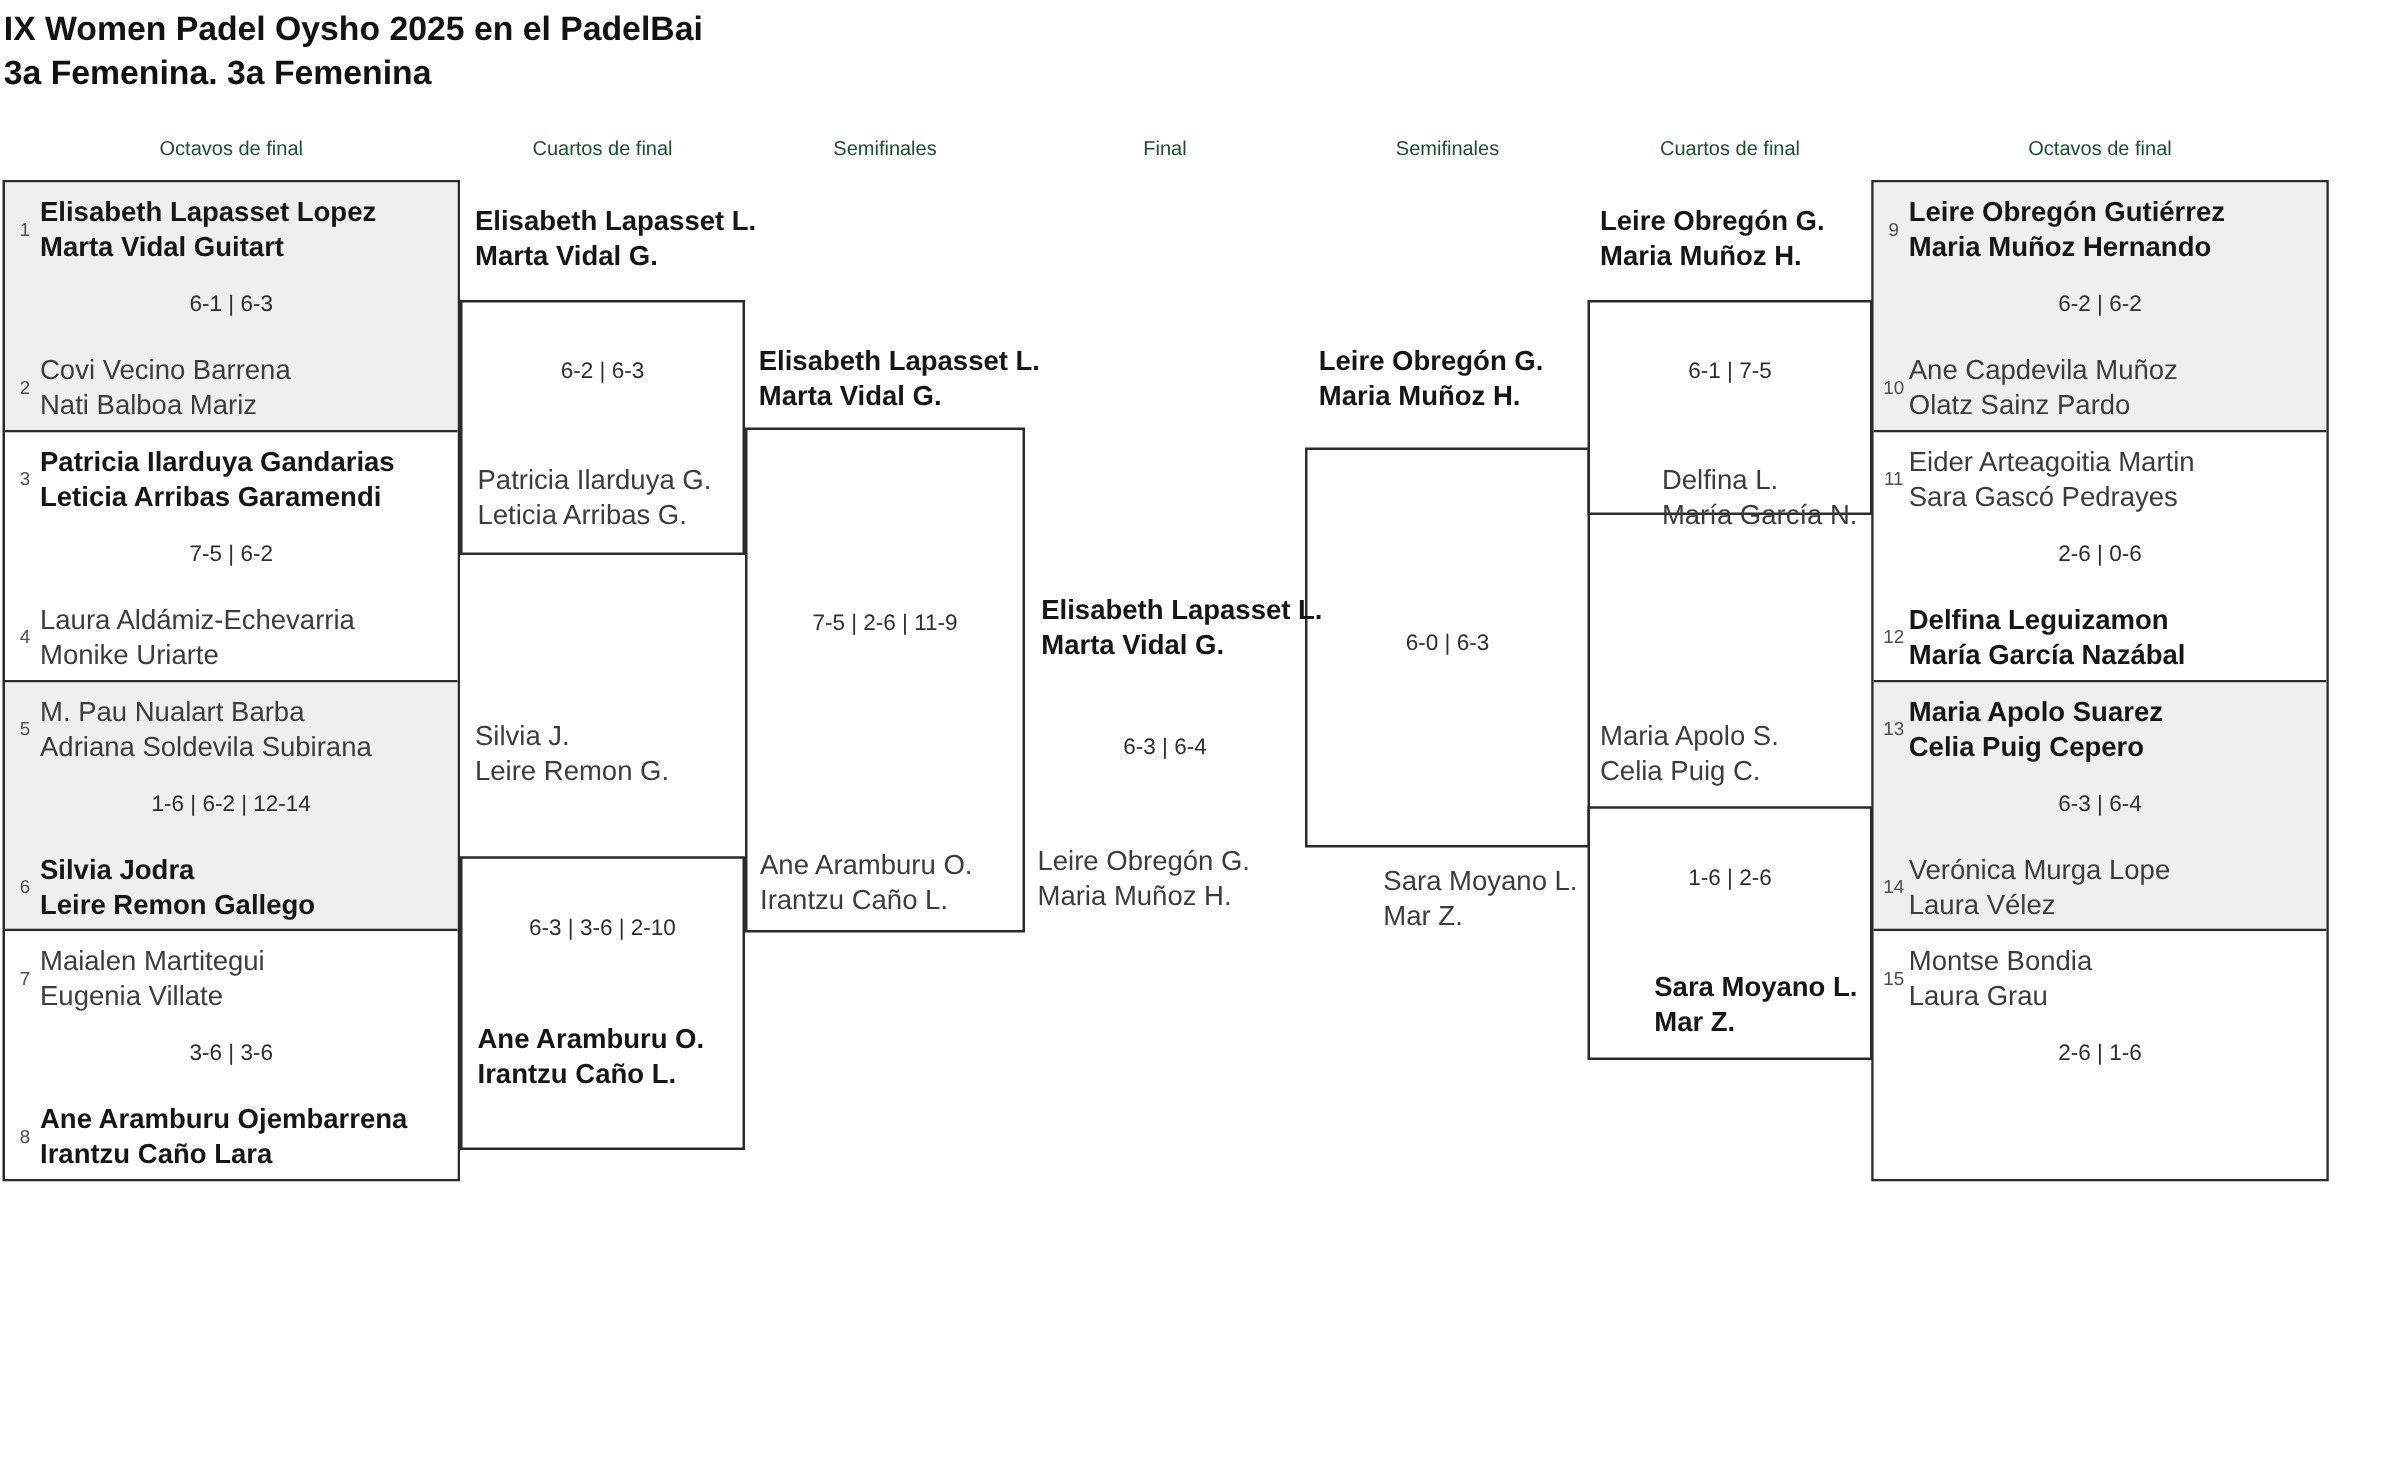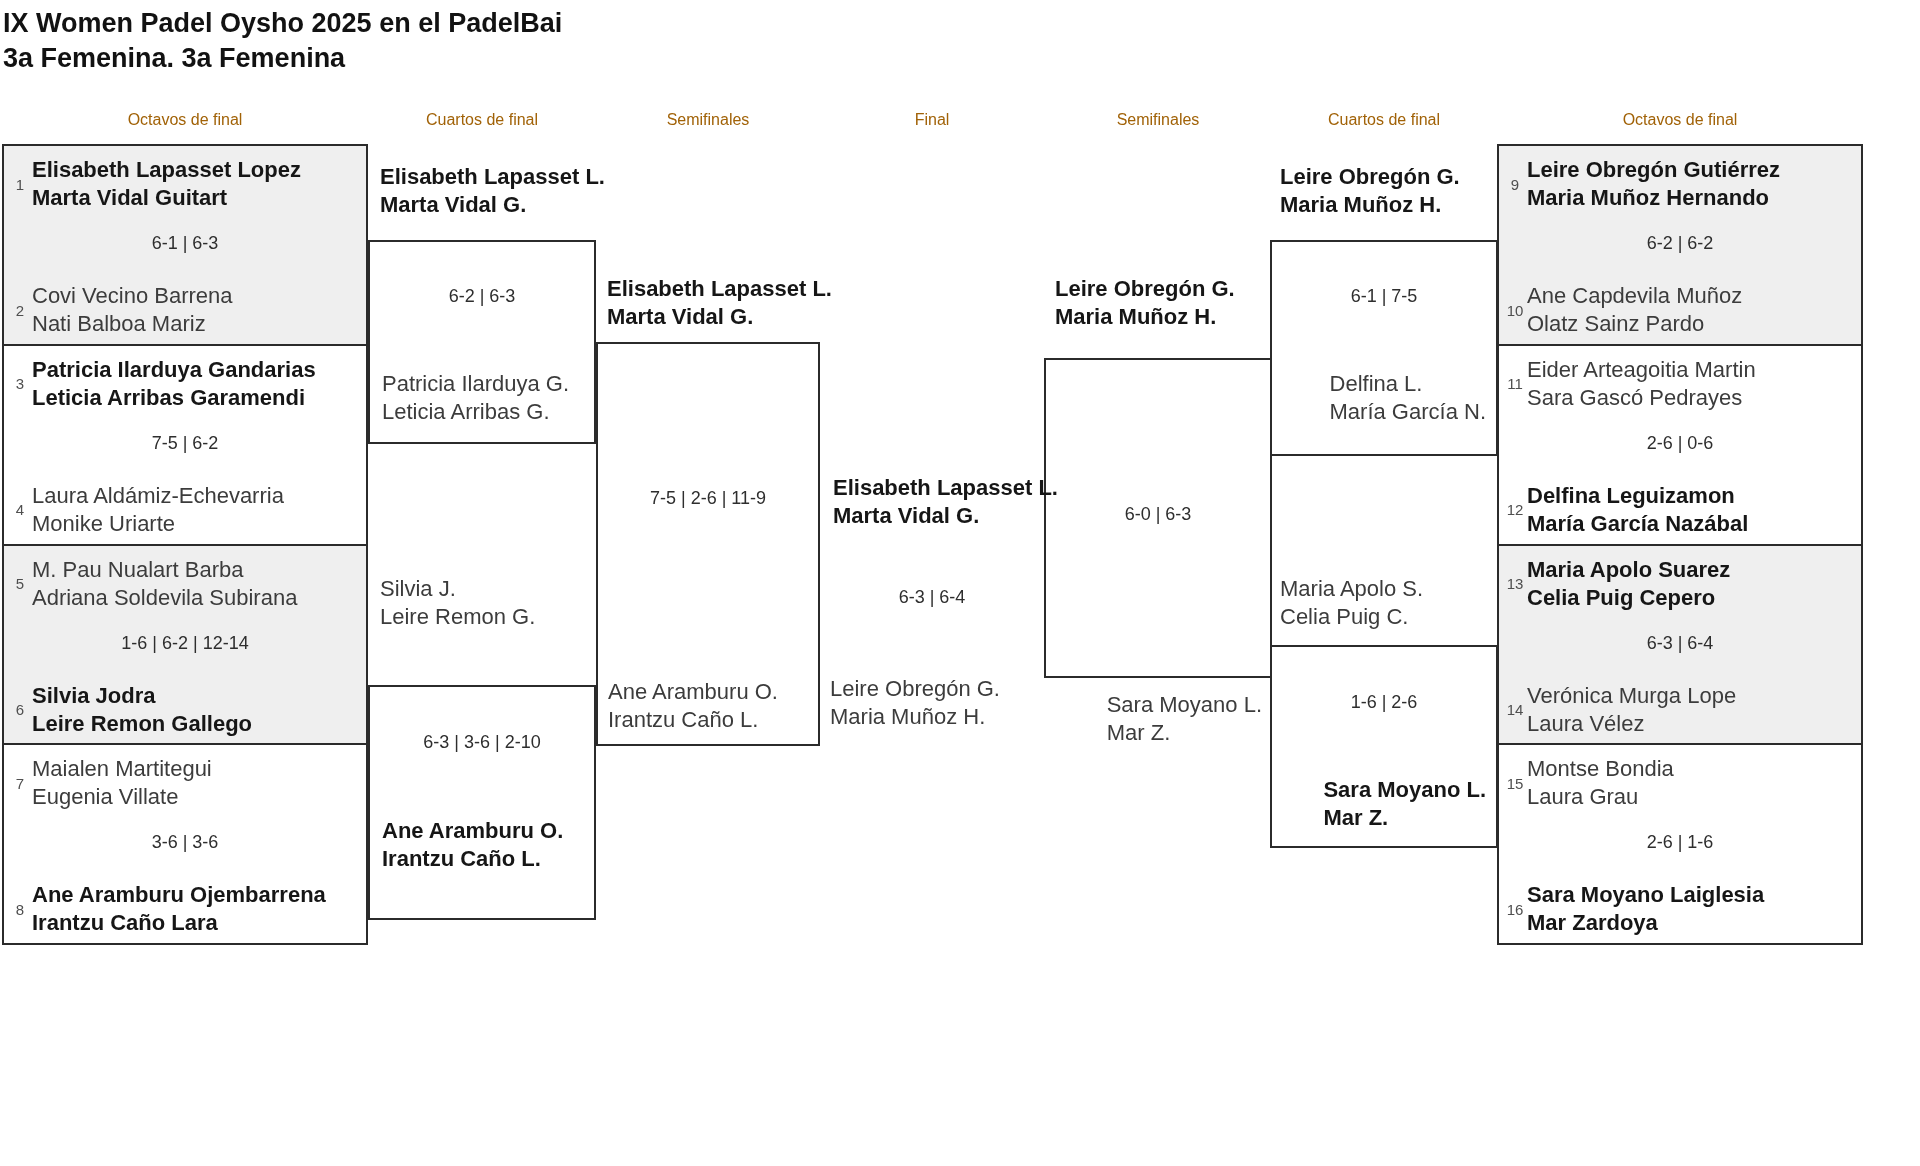--- a/index.html
+++ b/index.html
@@ -18,7 +18,7 @@
   .title{position:absolute;left:3px;top:6px;font-size:27px;line-height:35px;font-weight:bold;color:#121212;}
   .title .tline{display:block;}
 
-  .round-header{position:absolute;top:111px;transform:translateX(-50%);font-size:16px;color:#a16207;white-space:nowrap;}
+  .round-header{position:absolute;top:111px;transform:translateX(-50%);font-size:16px;color:#14532d;white-space:nowrap;}
 
   .oct-col{position:absolute;top:144px;width:366px;height:801px;border:2px solid var(--border);display:flex;flex-direction:column;}
   .oct-left{left:2px;}

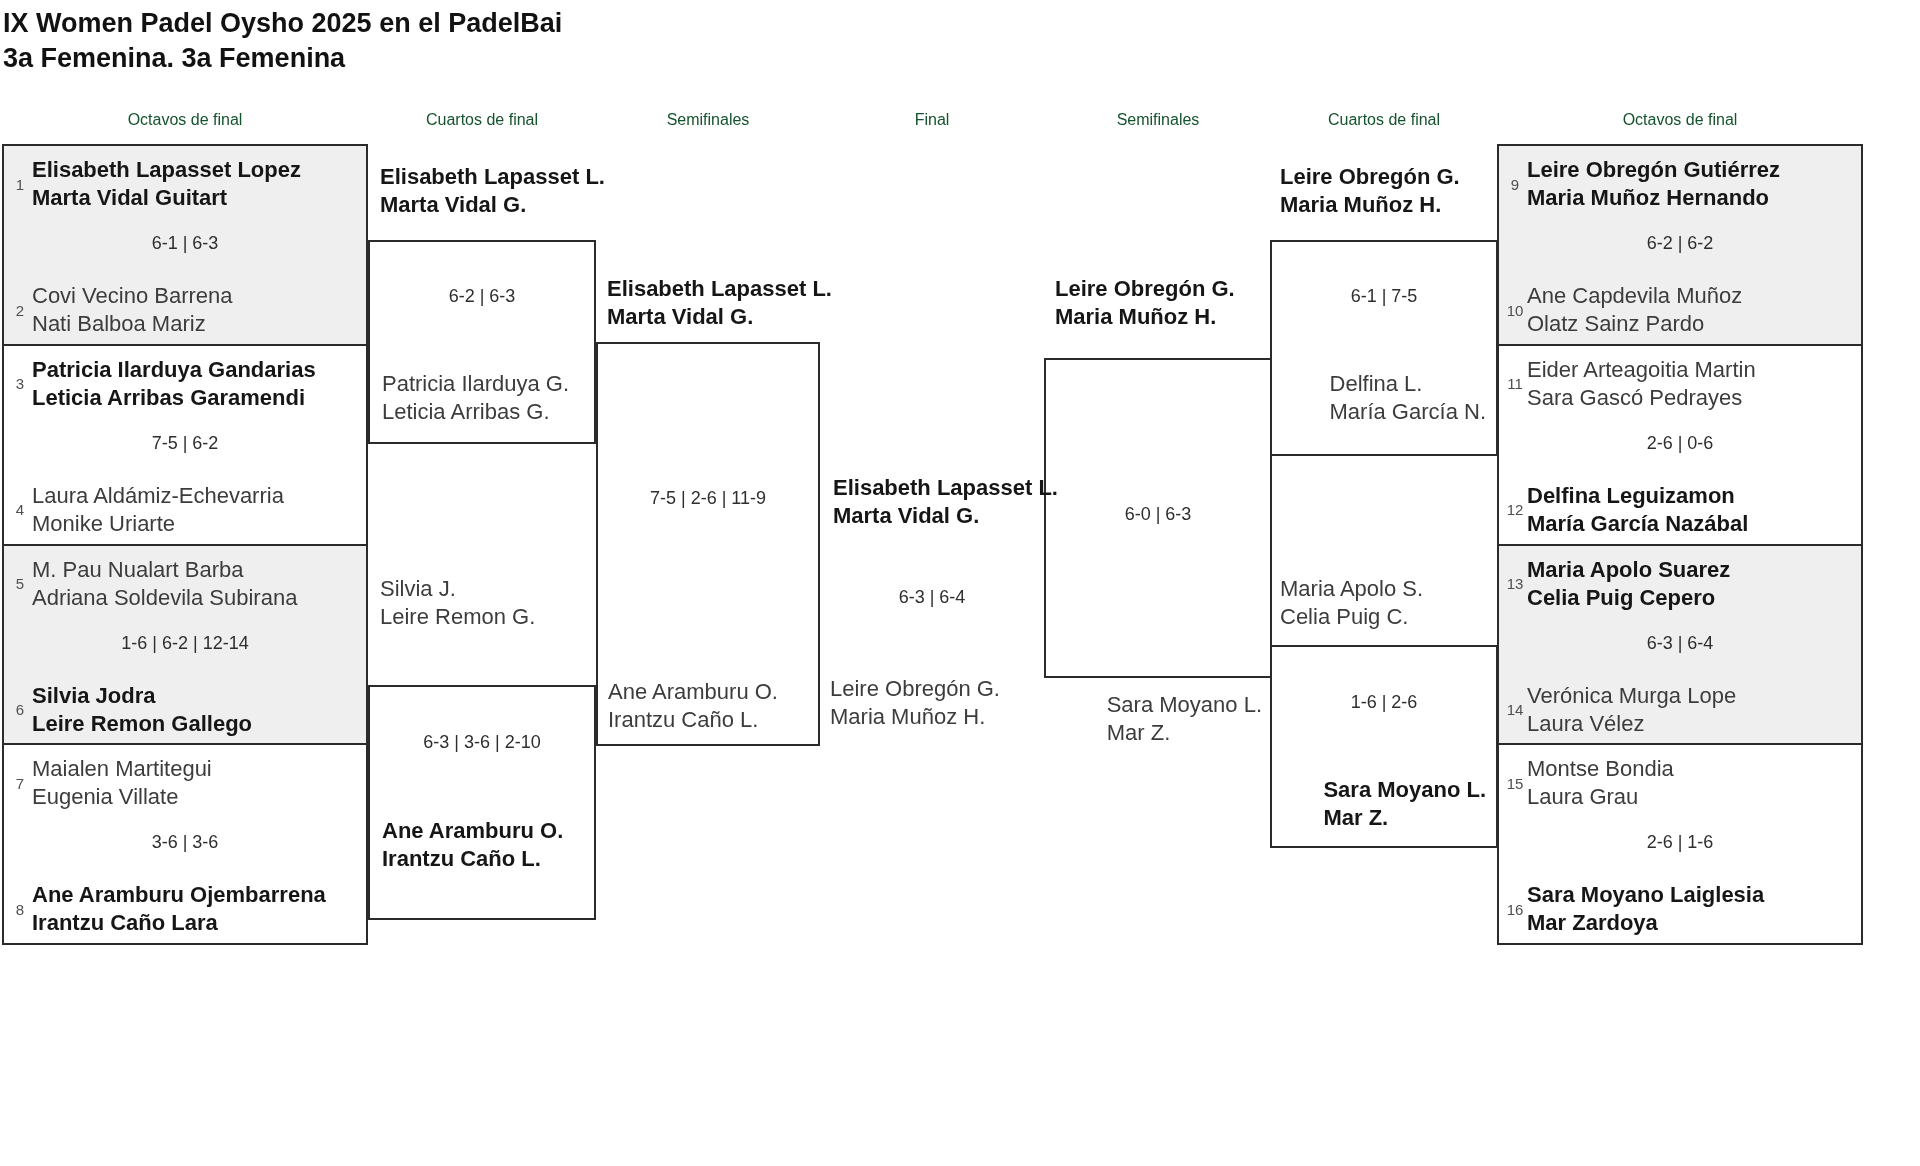--- a/index.html
+++ b/index.html
@@ -47,7 +47,7 @@
 
   #qf1{left:368px;top:240px;width:228px;height:204px;}
   #qf2{left:368px;top:645px;width:228px;height:235px;margin-top:40px;}
-  #qf3{left:1270px;top:240px;width:228px;height:216px;}
+  #qf3{left:1270px;top:240px;width:228px;height:172px;}
   #qf4{left:1270px;top:645px;width:228px;height:203px;}
   #sf1{left:596px;top:342px;width:224px;height:404px;}
   #sf2{left:1044px;top:342px;width:228px;height:320px;margin-top:16px;}

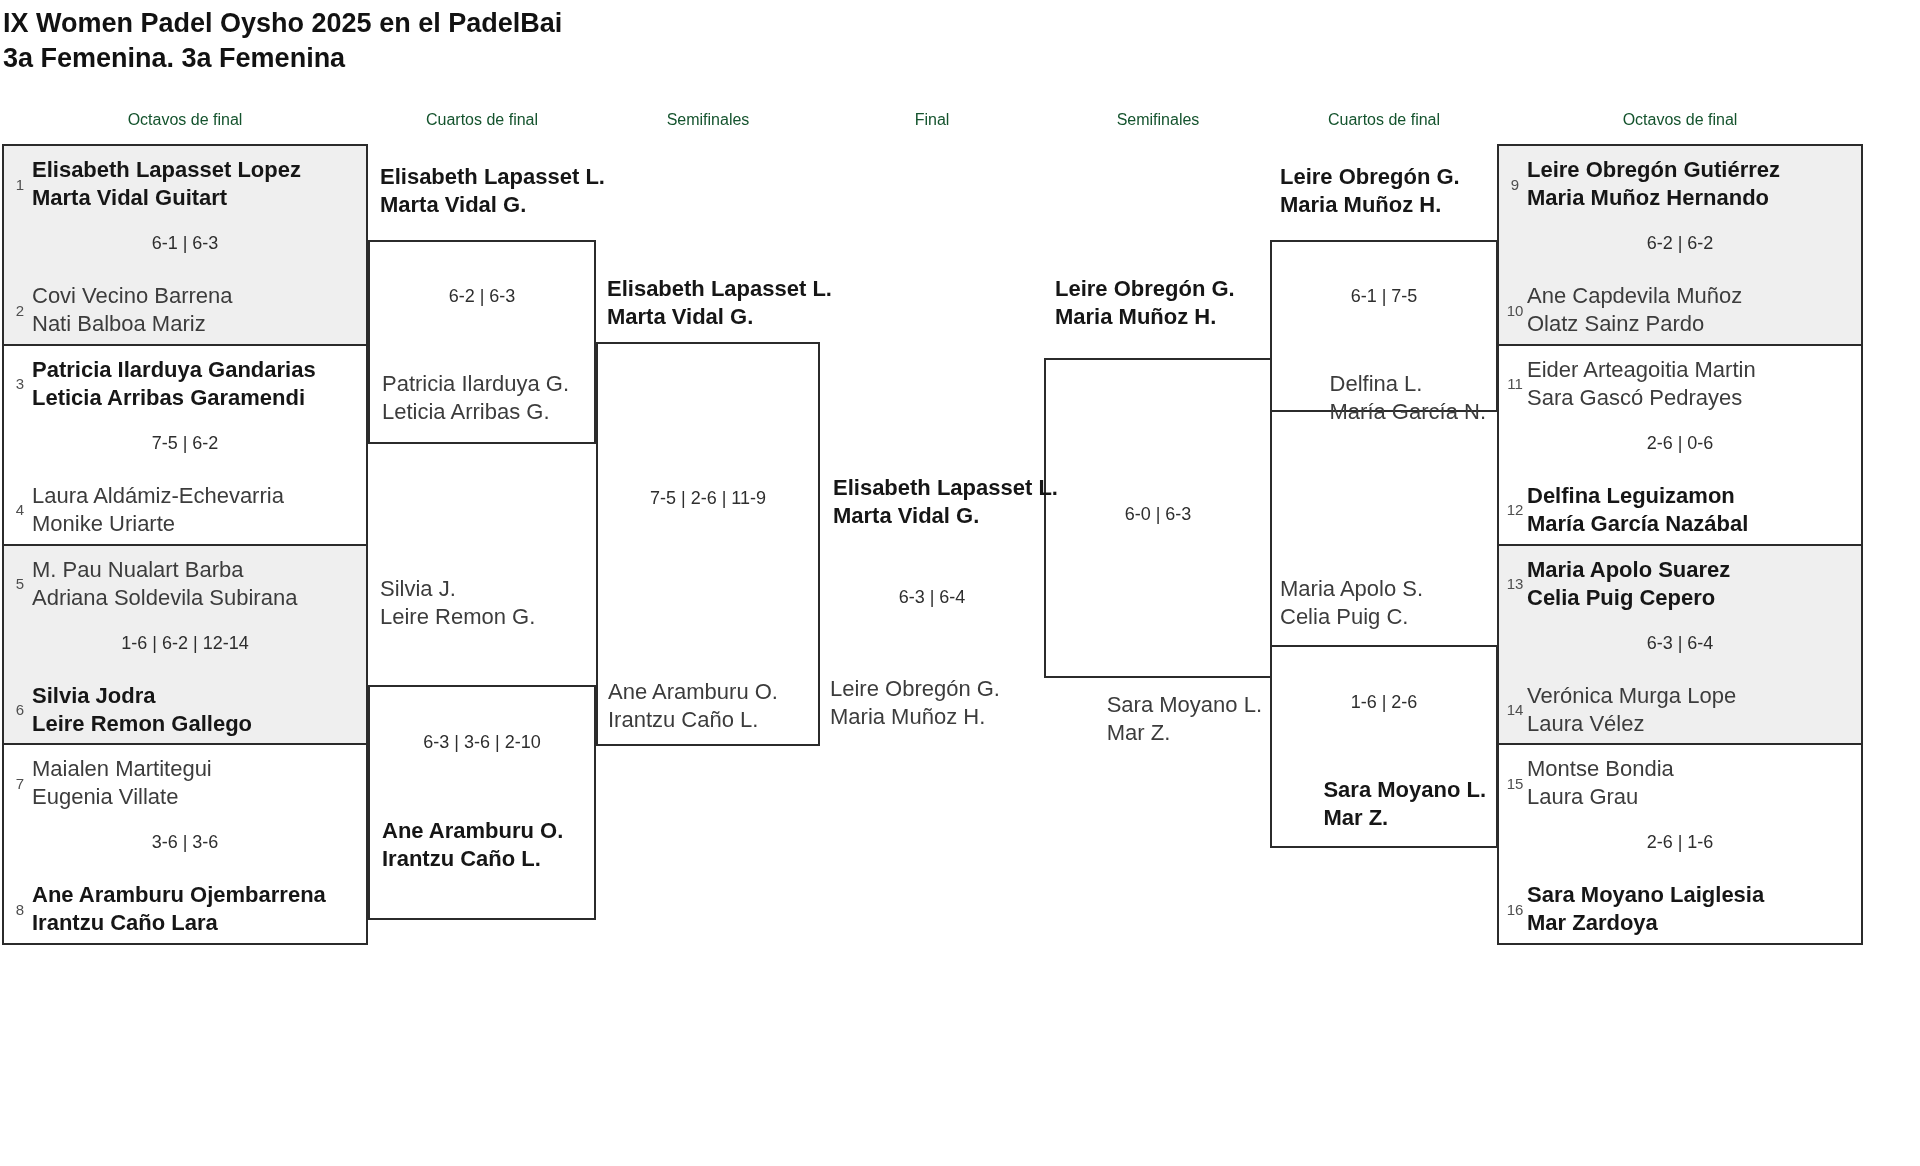--- a/index.html
+++ b/index.html
@@ -210,13 +210,6 @@
         </span>
       </div>
       <div class="score-line">2-6 | 1-6</div>
-      <div class="team pos-b">
-        <span class="seed">16</span>
-        <span class="names bold">
-          <span class="nline">Sara Moyano Laiglesia</span>
-          <span class="nline">Mar Zardoya</span>
-        </span>
-      </div>
     </div>
   </div>
 

